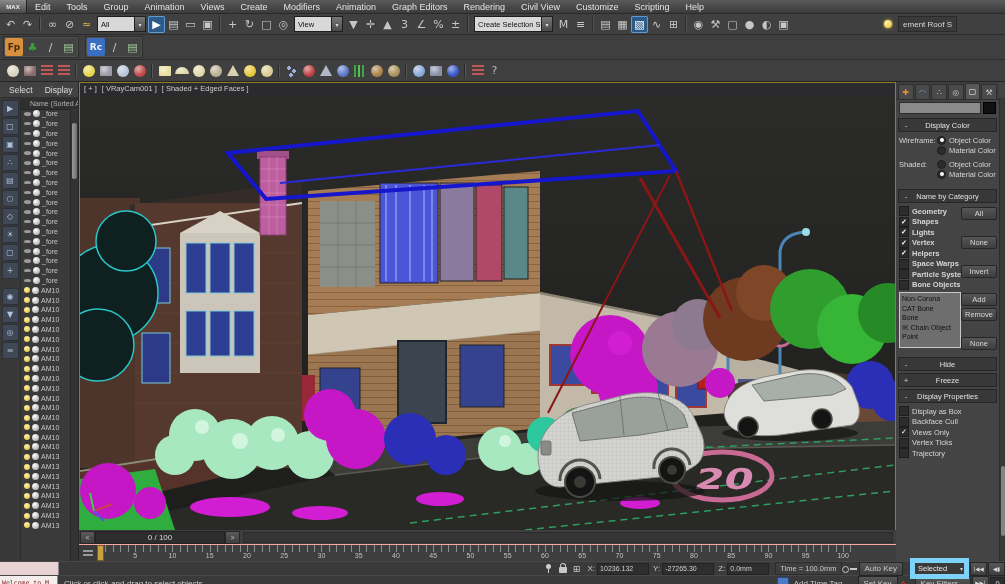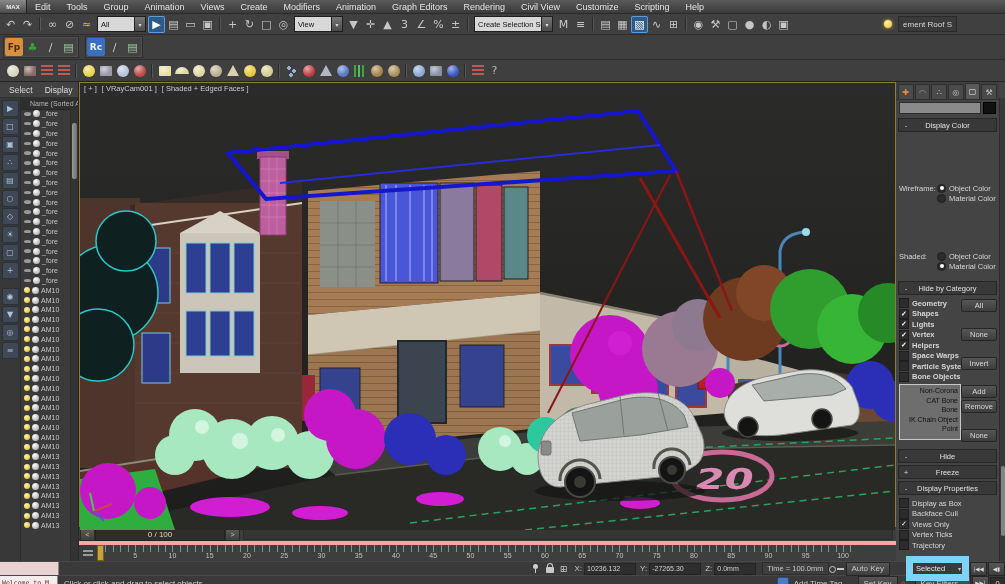--- a/index.html
+++ b/index.html
@@ -91,7 +91,7 @@
   .pbtn{height:12px;margin:1.5px 2px;background:linear-gradient(#565656,#3e3e3e);border:1px solid #262626;border-radius:2px;display:flex;align-items:center;justify-content:center;color:#d8d8d8;white-space:nowrap;}
   .pbtn.disabled{color:#8e8e8e;}
   .pbtn.small{height:11px;margin:1px 0;}
-  .dc-row{display:flex;margin-bottom:4px;margin-top:48px;}
+  .dc-row{display:flex;margin-bottom:4px;}
   .dc-lab{width:38px;flex:none;padding-top:1px;}
   .radio-line{display:flex;align-items:center;gap:3px;height:10px;}
   .rb{width:7px;height:7px;border-radius:50%;background:#2c2c2c;border:1px solid #1e1e1e;position:relative;flex:none;}

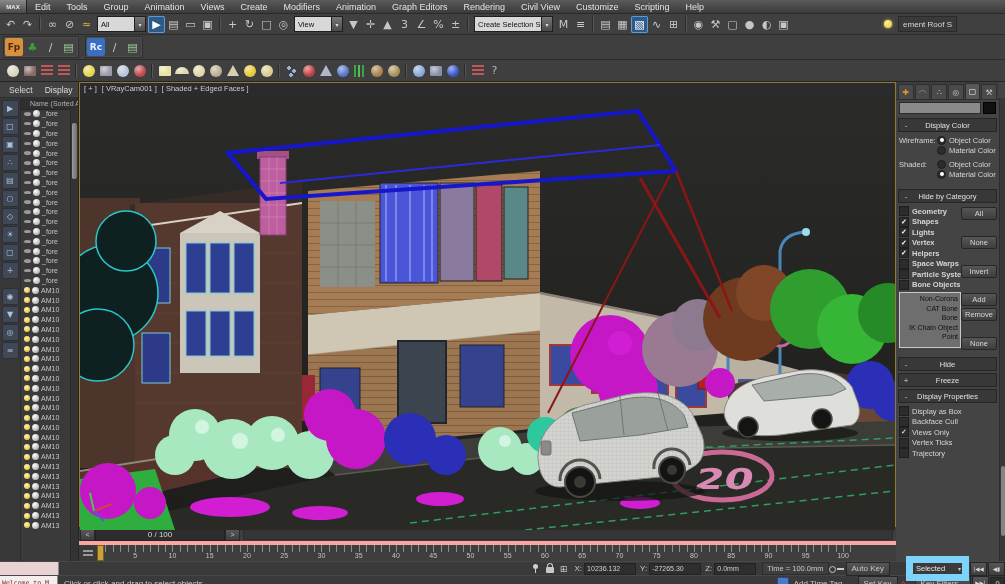--- a/index.html
+++ b/index.html
@@ -883,7 +883,7 @@
           </div>
           <div class="ro-head">
             <span class="ro-pm">-</span>
-            <span class="ro-title">Hide by Category</span>
+            <span class="ro-title">Name by Category</span>
           </div>
           <div class="ro-body">
             <div class="hbc-body">

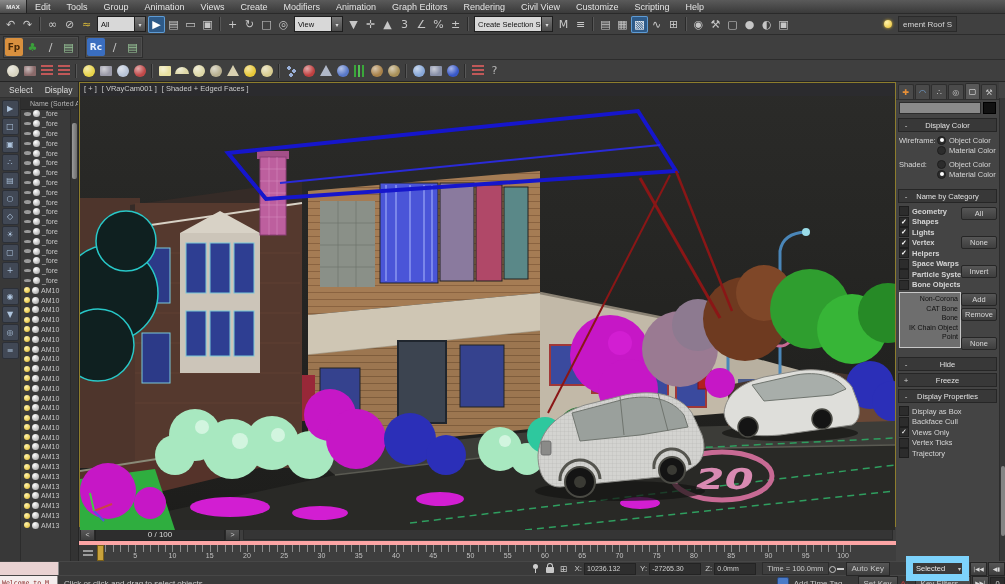--- a/index.html
+++ b/index.html
@@ -99,7 +99,7 @@
   .hbc-body{display:flex;}
   .hbc-left{flex:1;min-width:0;font-weight:bold;}
   .hbc-right{width:36px;flex:none;display:flex;flex-direction:column;}
-  .hbc-listrow{display:flex;margin-top:2px;text-align:right;}
+  .hbc-listrow{display:flex;margin-top:2px;}
   .hbc-list{flex:1;min-width:0;height:52px;background:#6e6e6e;border:1px solid #c8c8c8;color:#101010;font-size:7px;line-height:9.5px;padding:1px 2px;overflow:hidden;}
   .hbc-listbtns{width:36px;flex:none;display:flex;flex-direction:column;}
   .spacer1{height:14px;}

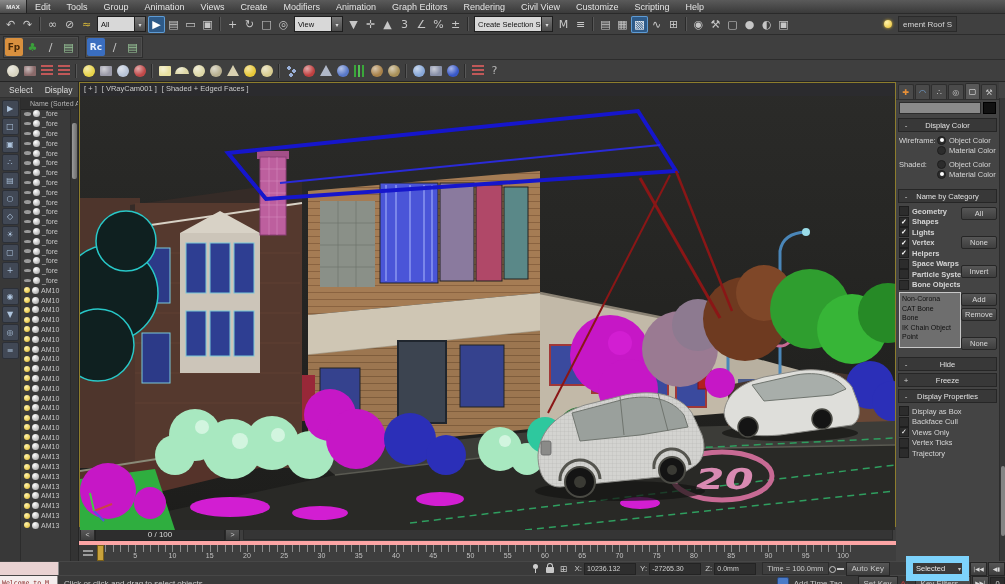--- a/index.html
+++ b/index.html
@@ -61,7 +61,7 @@
   .viewport svg{position:absolute;inset:0;}
   .vp-label{position:absolute;top:1px;left:4px;display:flex;gap:5px;color:#cbcbcb;font-size:7.5px;}
   
-  .slider-row{height:14px;background:#3e3e3e;border-bottom:4px solid #fca5a5;display:flex;align-items:center;padding-left:1px;}
+  .slider-row{height:14px;background:#3e3e3e;border-bottom:1px solid #fca5a5;display:flex;align-items:center;padding-left:1px;}
   .ts-btn{width:13px;height:11px;background:linear-gradient(#5a5a5a,#3e3e3e);border:1px solid #282828;color:#ccc;font-size:7px;display:flex;align-items:center;justify-content:center;flex:none;}
   .ts-val{width:128px;height:11px;background:#2d2d2d;border:1px solid #232323;color:#d8d8d8;font-size:8px;display:flex;align-items:center;justify-content:center;flex:none;}
   .ts-track{flex:1;height:9px;margin:0 3px;background:#353535;border:1px solid #2b2b2b;}

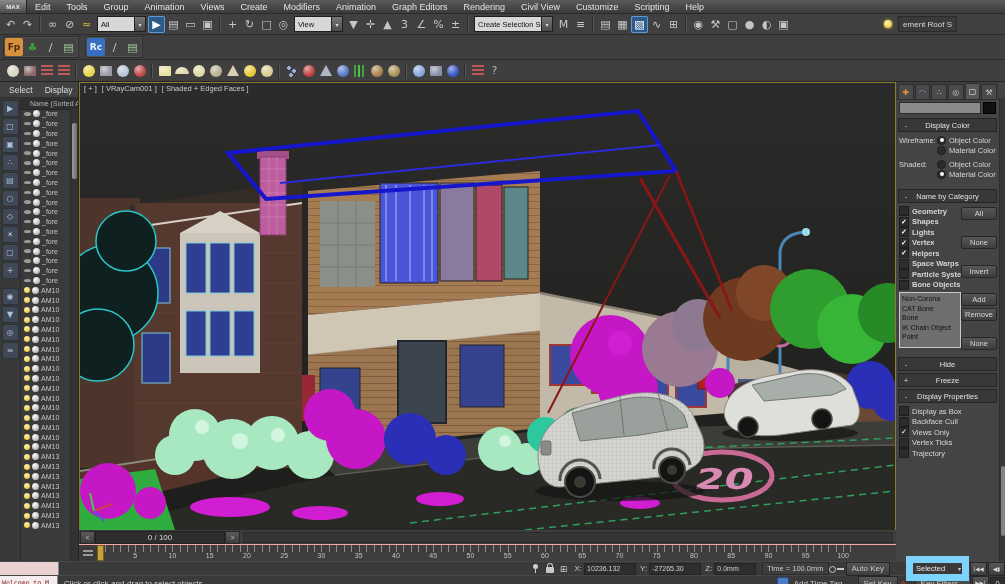--- a/index.html
+++ b/index.html
@@ -126,7 +126,7 @@
   .coord-box{height:10px;background:#2e2e2e;border:1px solid #232323;color:#d0d0d0;font-size:7px;display:flex;align-items:center;padding:0 2px;flex:none;overflow:hidden;white-space:nowrap;}
   .grid-box{height:11px;margin-left:6px;padding:0 4px;background:#3e3e3e;border:1px solid #2c2c2c;display:flex;align-items:center;font-size:7.5px;flex:none;white-space:nowrap;}
   .ak-btn{height:12px;padding:0 5px;margin-left:3px;background:linear-gradient(#565656,#3e3e3e);border:1px solid #262626;display:flex;align-items:center;font-size:8px;flex:none;}
-  .sel-dd{height:11px;width:46px;margin-left:16px;background:#3a3a3a;border:7px solid #7dd3fc;display:flex;align-items:center;padding-left:3px;position:relative;font-size:7.5px;color:#e8e8e8;flex:none;}
+  .sel-dd{height:11px;width:46px;margin-left:7px;background:#3a3a3a;border:5px solid #7dd3fc;display:flex;align-items:center;padding-left:3px;position:relative;font-size:7.5px;color:#e8e8e8;flex:none;}
   .sel-dd .dd2{position:absolute;right:1px;font-size:6px;color:#ccc;}
   .pb-btn{width:15px;height:12px;margin-left:1px;background:linear-gradient(#565656,#3e3e3e);border:1px solid #262626;display:flex;align-items:center;justify-content:center;font-size:5.5px;color:#d8d8d8;flex:none;font-family:"DejaVu Sans",sans-serif;}
   .frame-box{width:13px;height:11px;margin-left:1px;background:#2e2e2e;border:1px solid #232323;display:flex;align-items:center;justify-content:center;font-size:7.5px;color:#d8d8d8;flex:none;}

